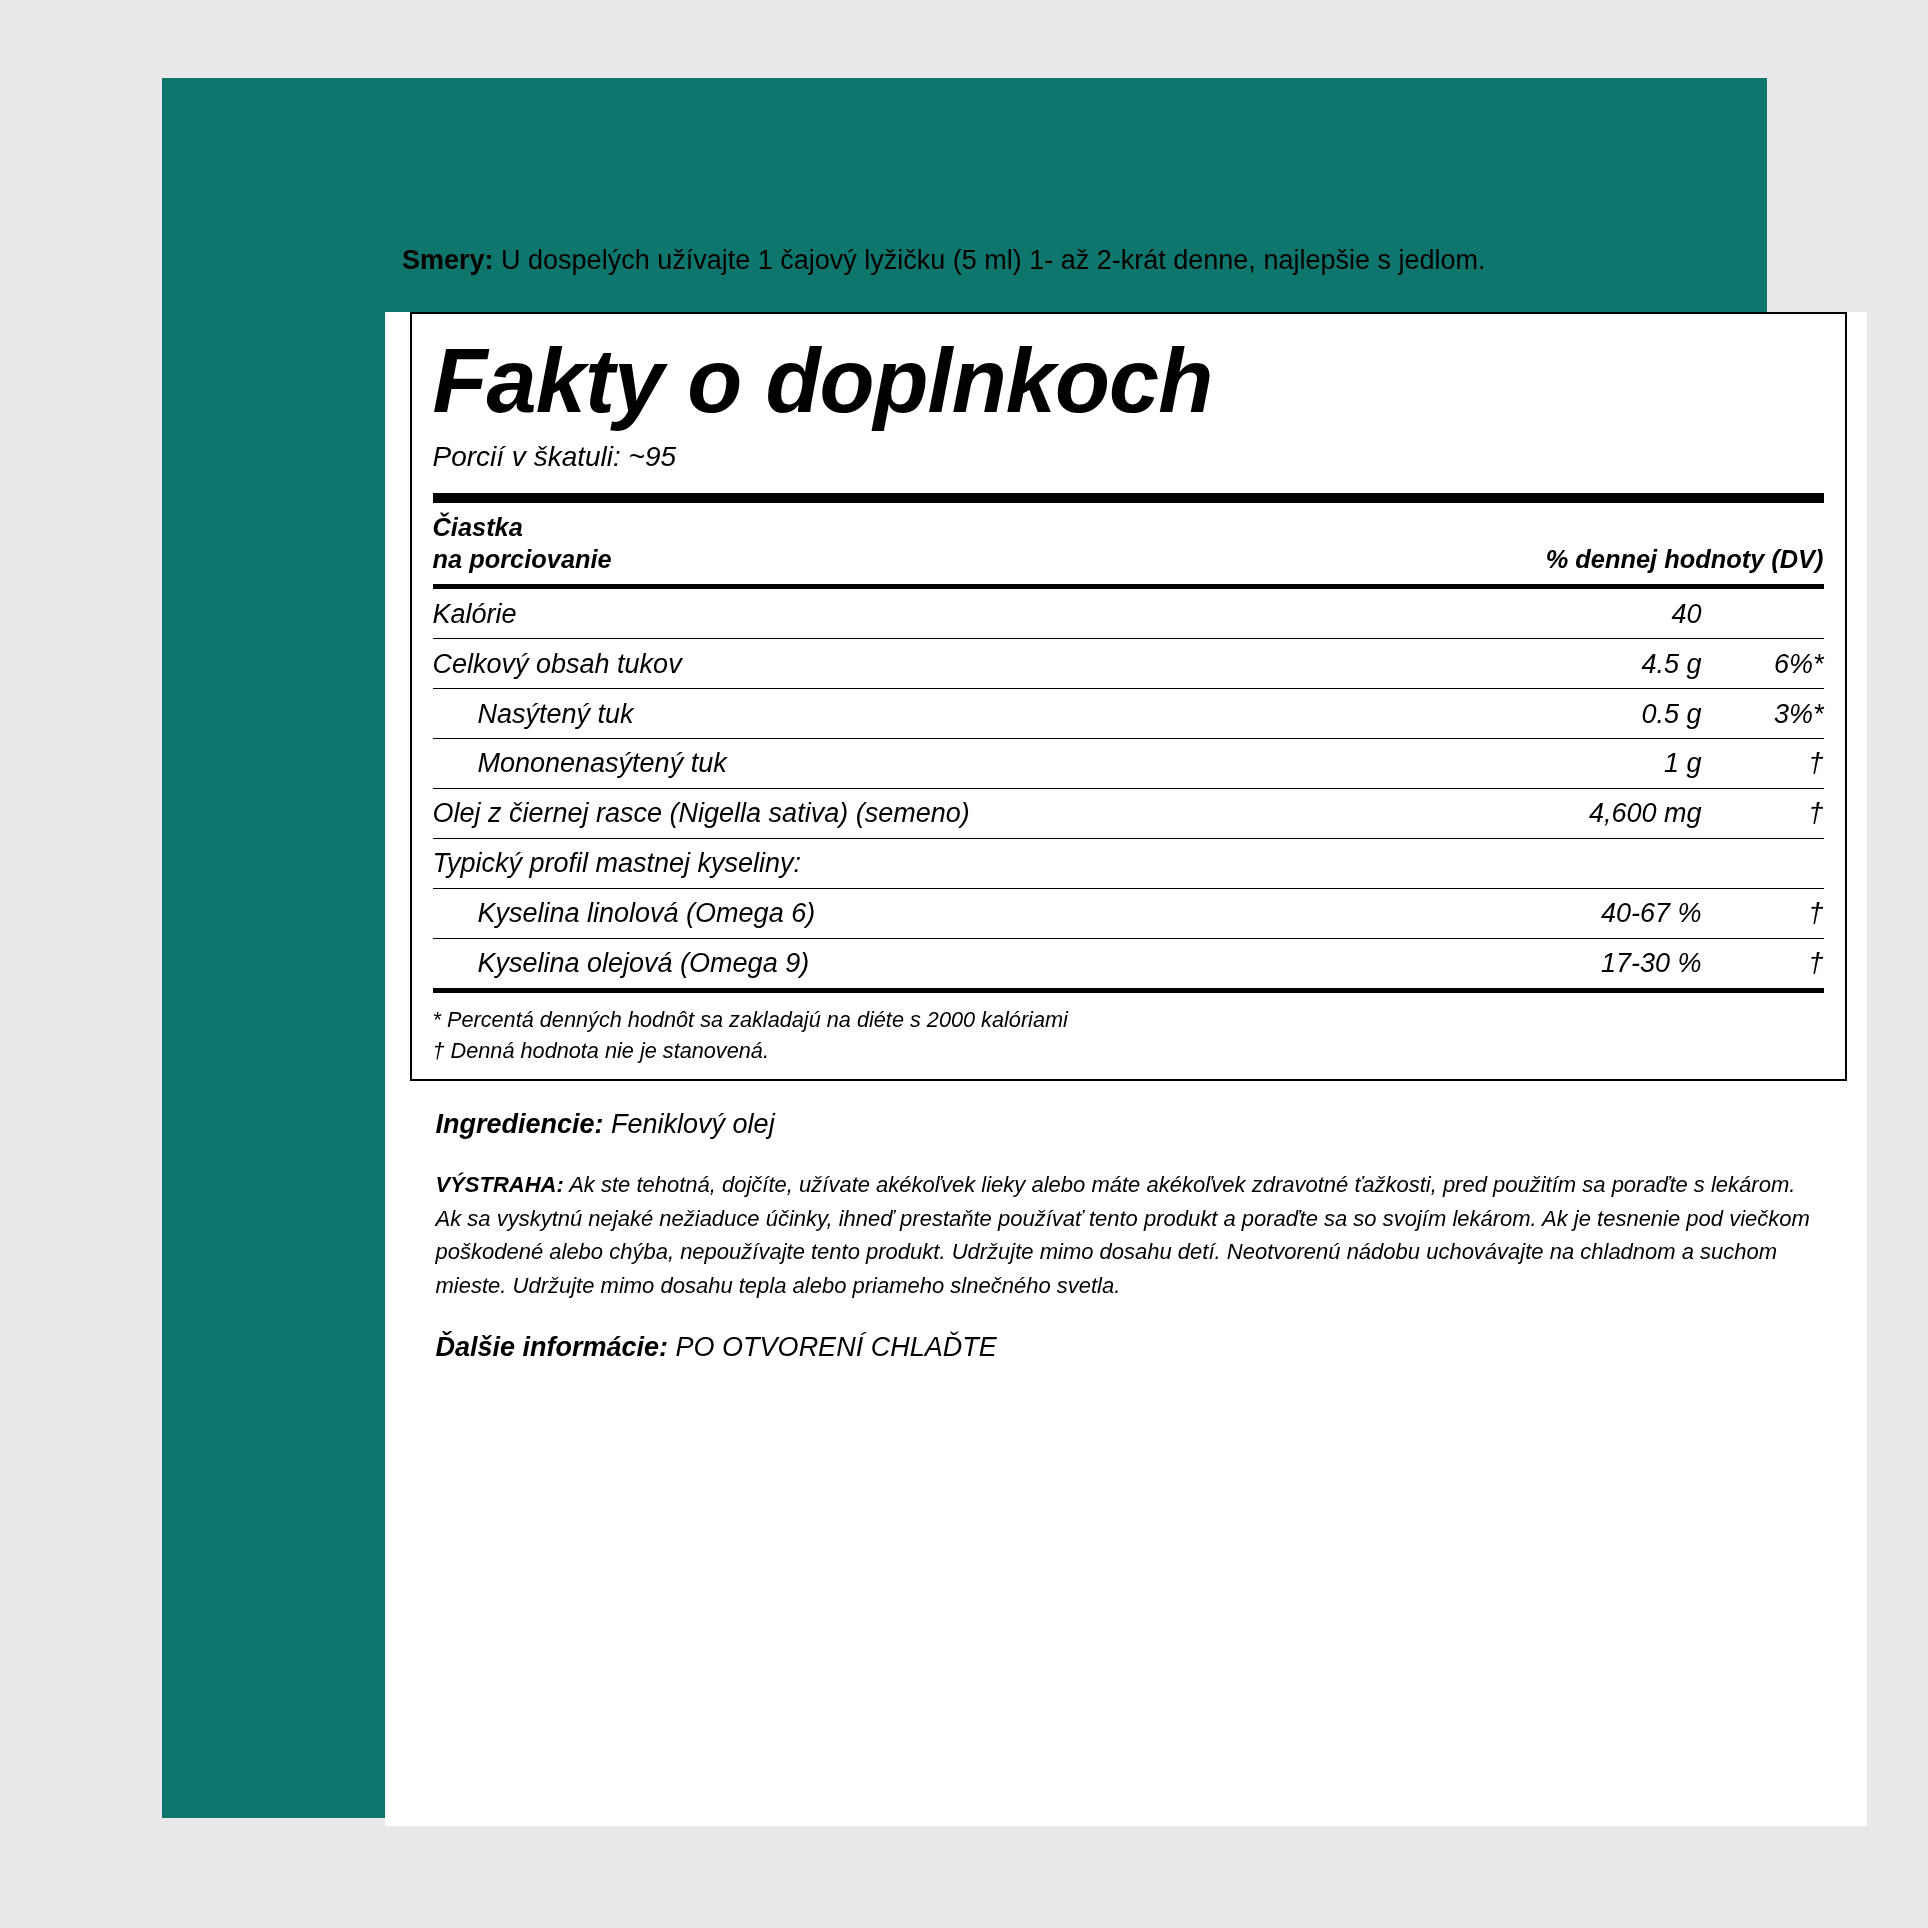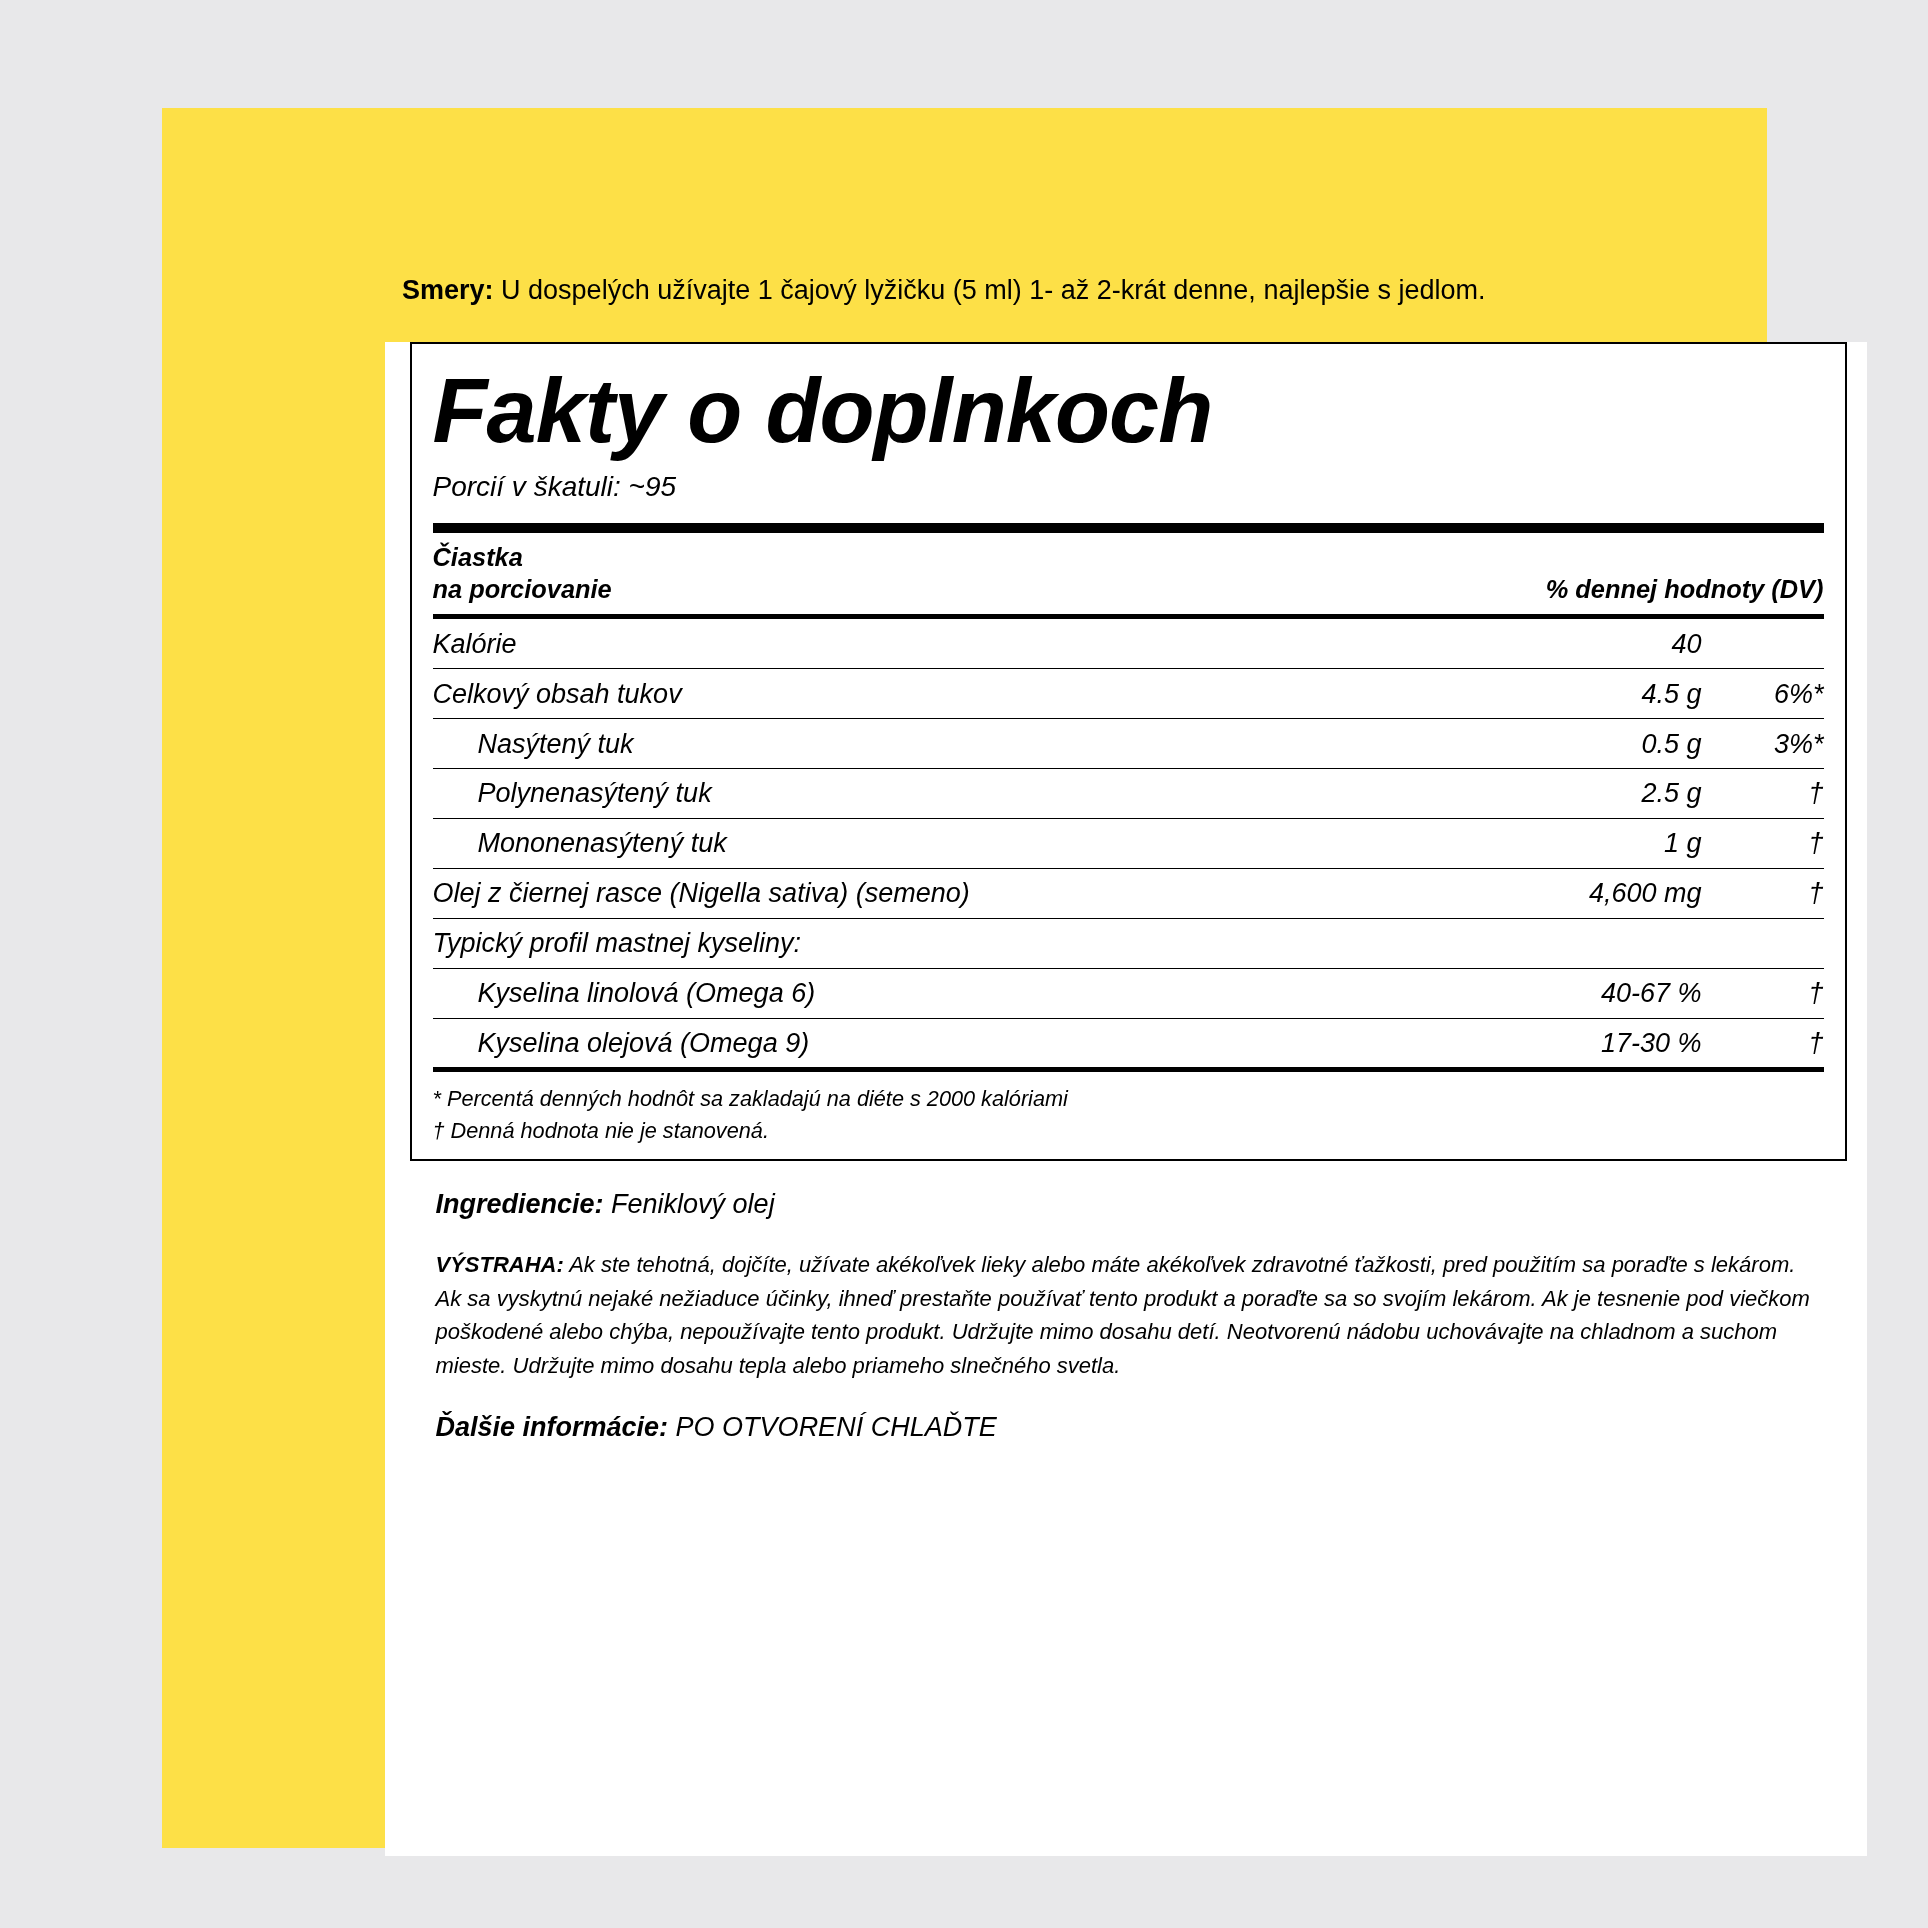--- a/index.html
+++ b/index.html
@@ -18,10 +18,10 @@
   .outer-frame {
     position: absolute;
     left: 162px;
-    top: 108px;
+    top: 78px;
     width: 1605px;
     height: 1740px;
-    background: #fde047;
+    background: #0f766e;
     box-sizing: border-box;
   }
 

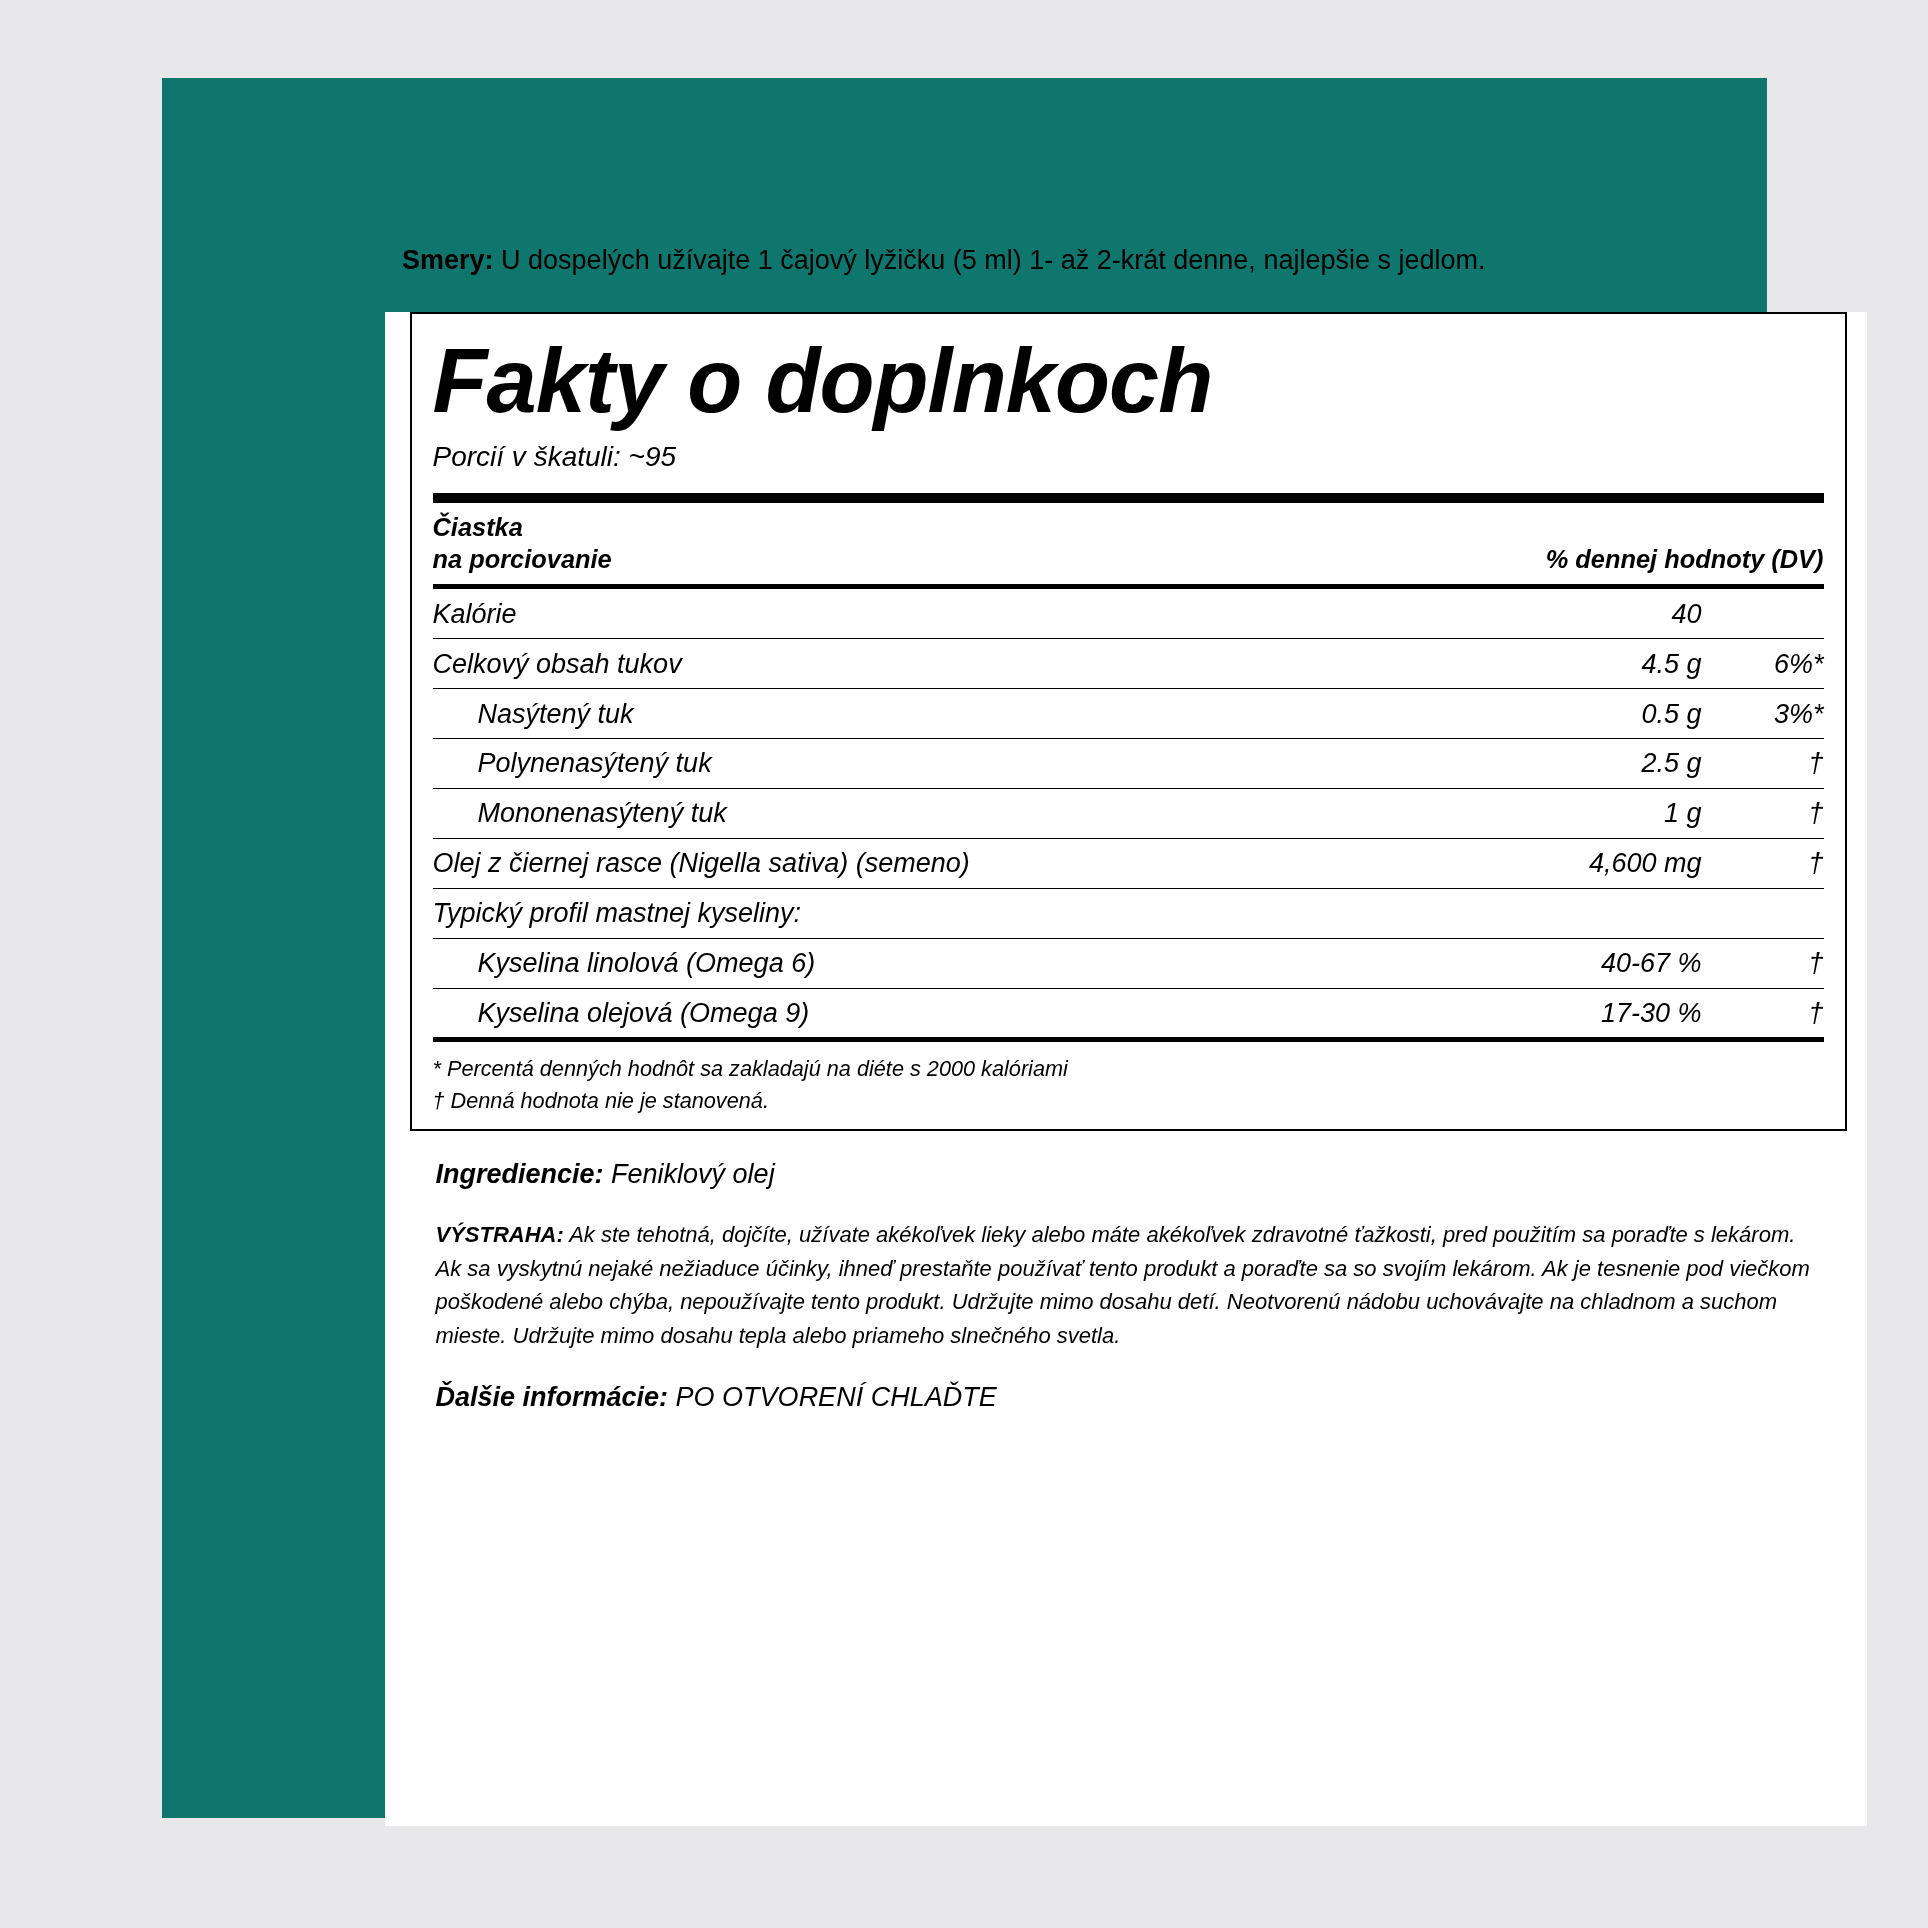--- a/index.html
+++ b/index.html
@@ -202,11 +202,6 @@
               <td class="col-dv">3%*</td>
             </tr>
             <tr class="row-line">
-              <td class="indent">Polynenasýtený tuk</td>
-              <td class="col-amt">2.5 g</td>
-              <td class="col-dv">†</td>
-            </tr>
-            <tr class="row-line">
               <td class="indent">Mononenasýtený tuk</td>
               <td class="col-amt">1 g</td>
               <td class="col-dv">†</td>

